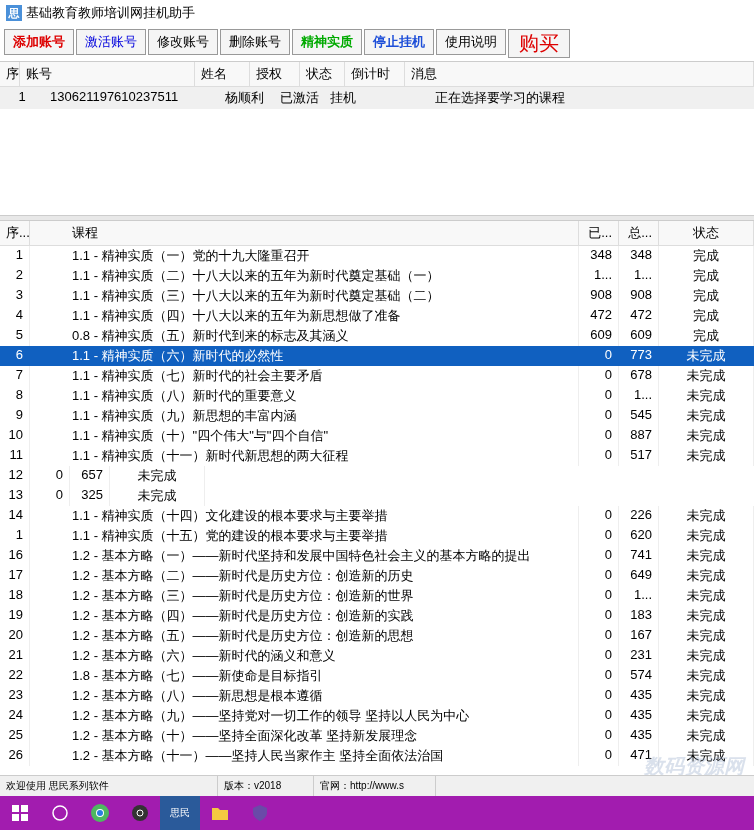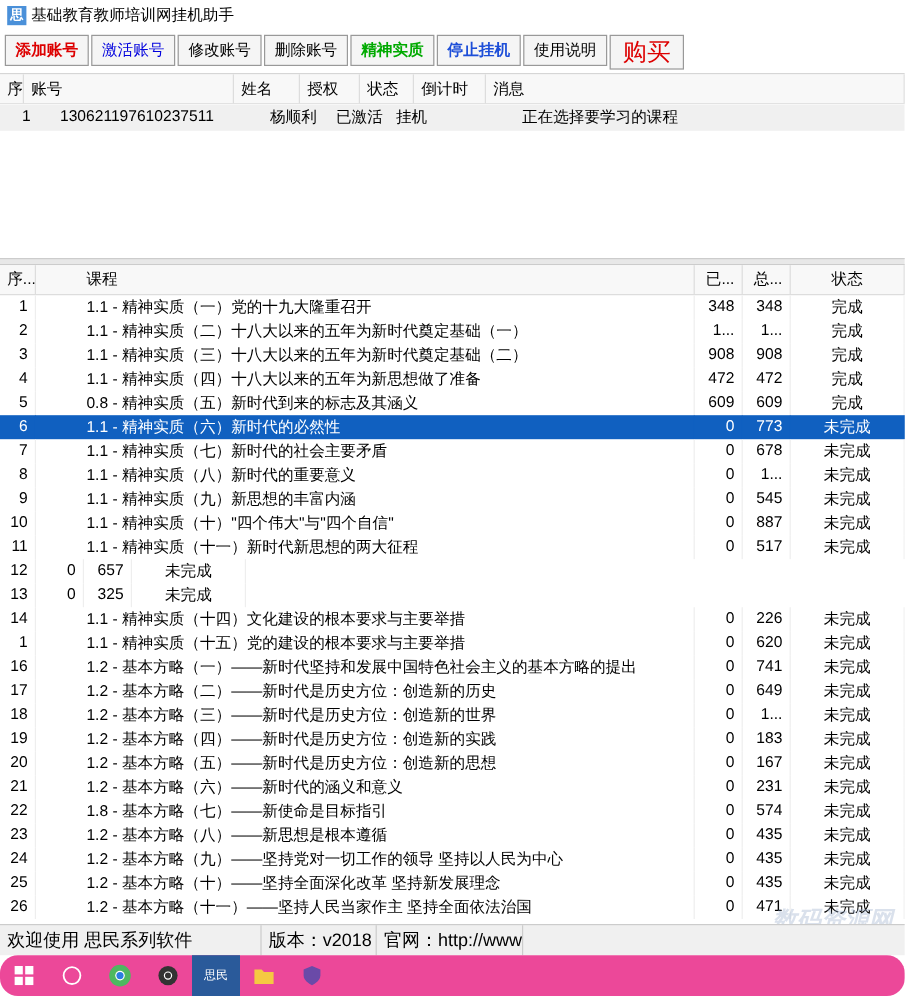--- a/index.html
+++ b/index.html
@@ -29,7 +29,7 @@
 .col-done { width: 40px; text-align: right; }
 .col-total { width: 40px; text-align: right; }
 .col-state { width: 95px; text-align: center; }
-.statusbar { position: absolute; bottom: 34px; left: 0; right: 0; display: flex; background: #f0f0f0; border-top: 1px solid #ccc; font-size: 15px; }
+.statusbar { position: absolute; bottom: 34px; left: 0; right: 0; display: flex; background: #f0f0f0; border-top: 1px solid #ccc; font-size: 10px; }
 .statusbar > div { padding: 3px 6px; border-right: 1px solid #ccc; white-space: nowrap; overflow: hidden; }
 .taskbar { position: absolute; bottom: 0; left: 0; right: 0; height: 34px; background: #ec4899; display: flex; align-items: center; border-radius: 15px; }
 .tb-start { width: 40px; height: 34px; display: flex; align-items: center; justify-content: center; color: #fff; }

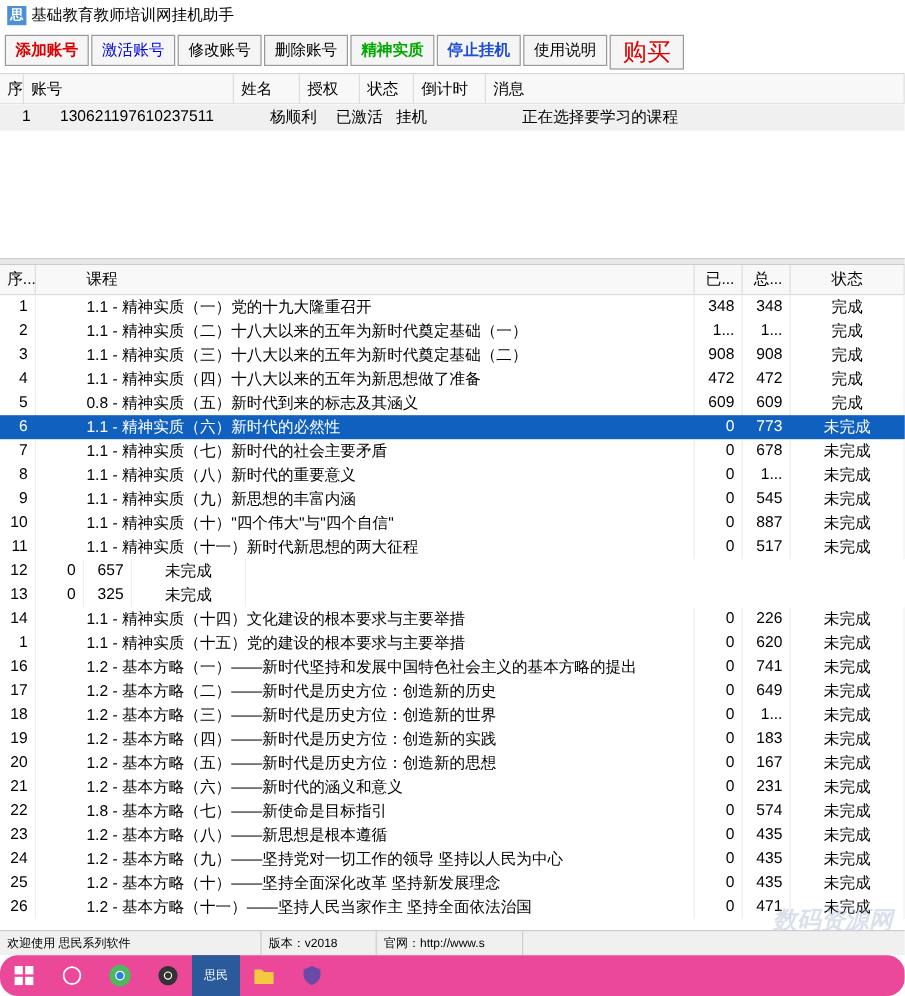--- a/index.html
+++ b/index.html
@@ -31,7 +31,7 @@
 .col-state { width: 95px; text-align: center; }
 .statusbar { position: absolute; bottom: 34px; left: 0; right: 0; display: flex; background: #f0f0f0; border-top: 1px solid #ccc; font-size: 10px; }
 .statusbar > div { padding: 3px 6px; border-right: 1px solid #ccc; white-space: nowrap; overflow: hidden; }
-.taskbar { position: absolute; bottom: 0; left: 0; right: 0; height: 34px; background: #ec4899; display: flex; align-items: center; border-radius: 15px; }
+.taskbar { position: absolute; bottom: 0; left: 0; right: 0; height: 34px; background: #a21caf; display: flex; align-items: center; }
 .tb-start { width: 40px; height: 34px; display: flex; align-items: center; justify-content: center; color: #fff; }
 .tb-item { width: 40px; height: 34px; display: flex; align-items: center; justify-content: center; color: #fff; }
 .watermark { position: absolute; right: 10px; bottom: 50px; font-size: 20px; color: rgba(150,170,200,0.35); font-weight: bold; pointer-events: none; font-style: italic; }

